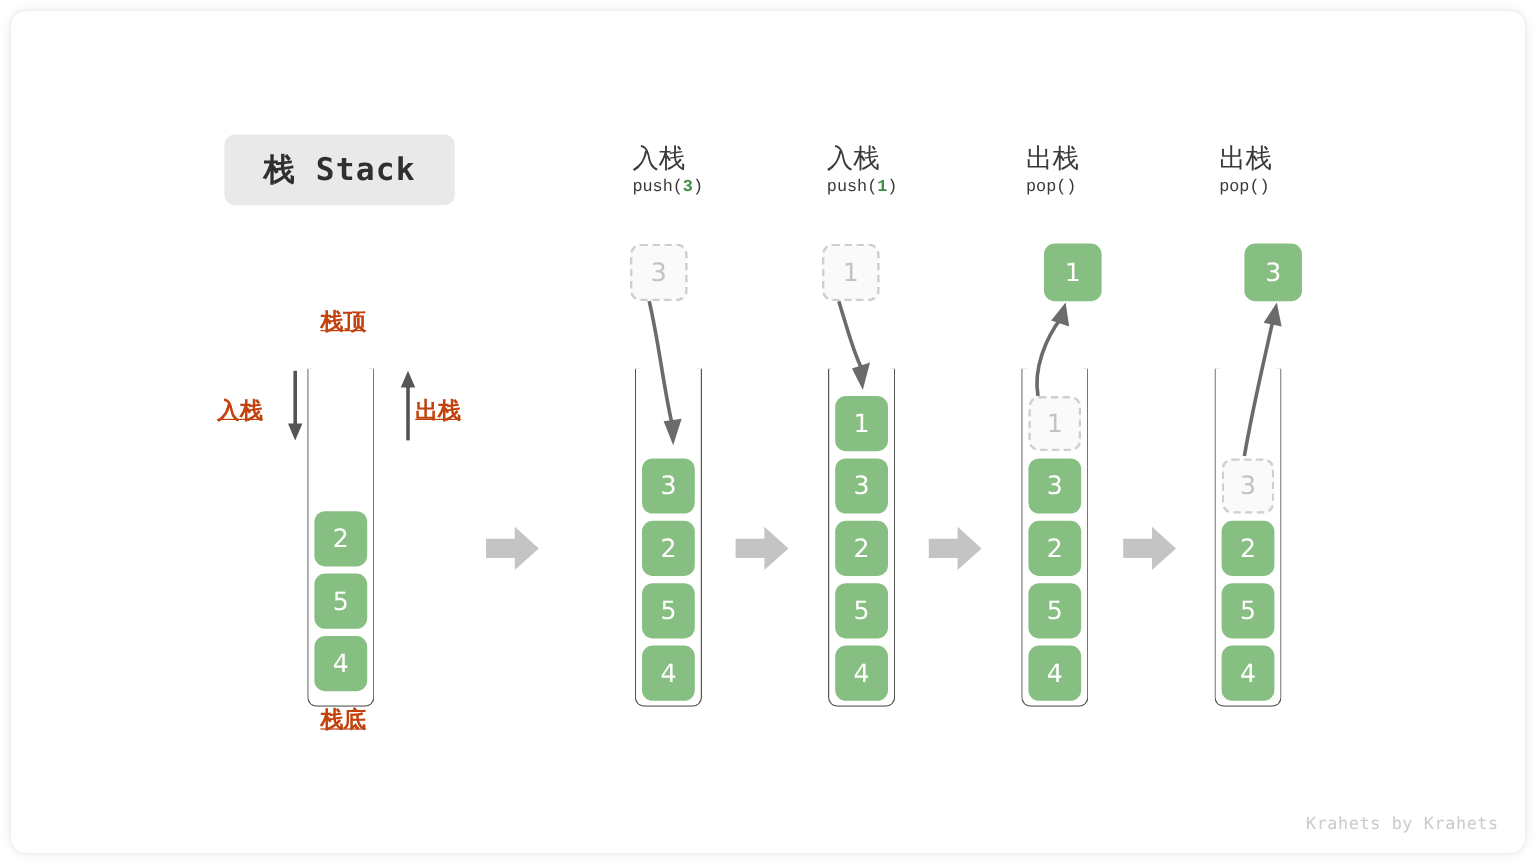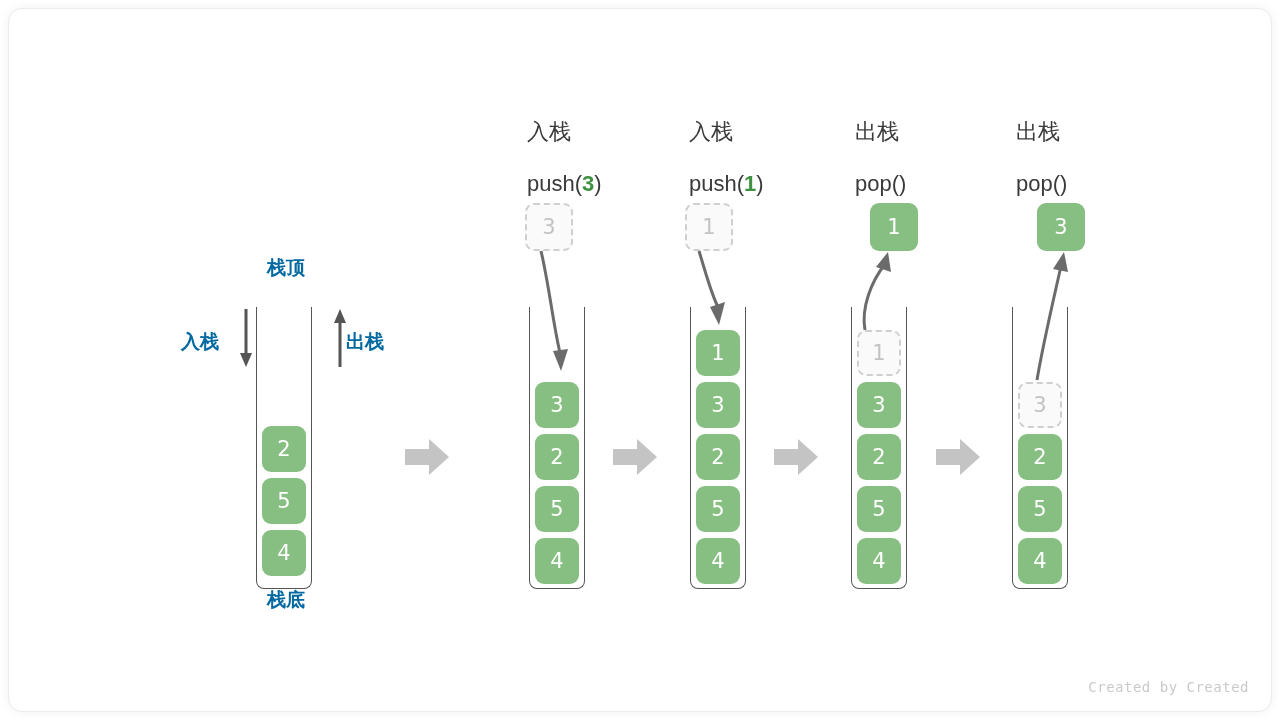--- a/index.html
+++ b/index.html
@@ -108,6 +108,7 @@
 <div id="card">
   <div class="stage">
 
+    <div id="title-pill">栈 Stack</div>
 
     <div class="cjk-label" style="left:258px; top:246px;">栈顶</div>
 

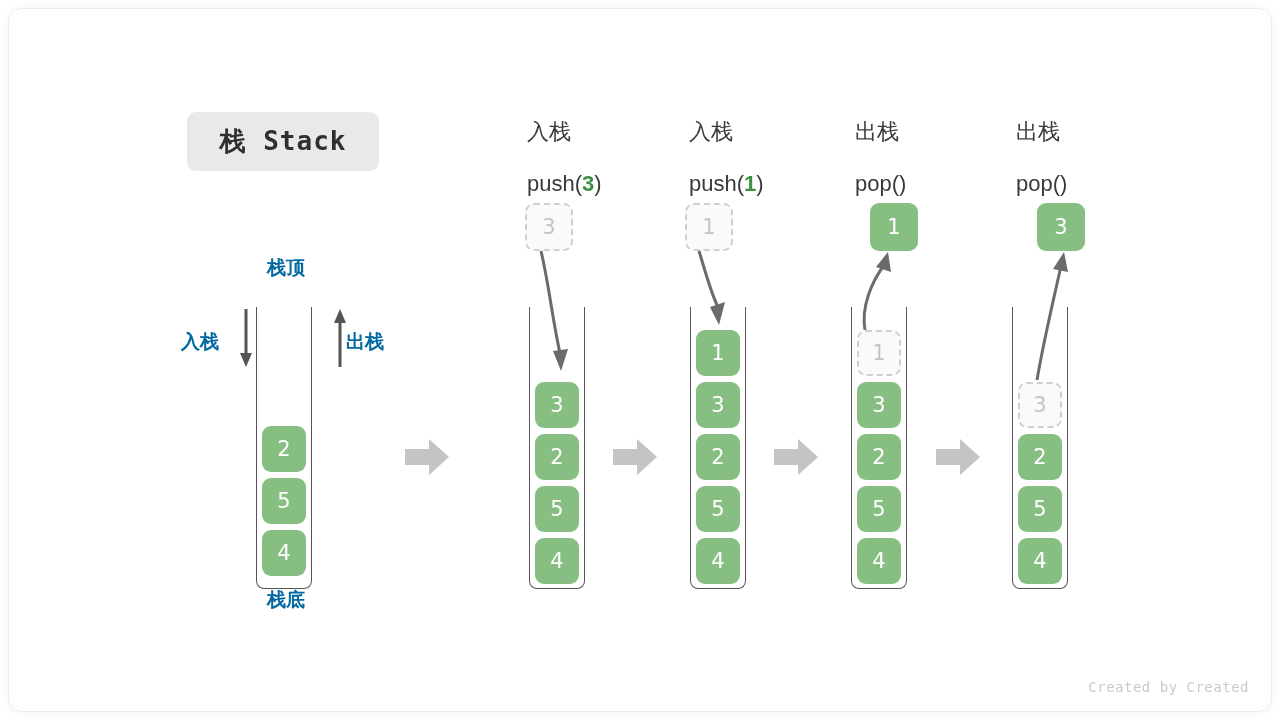--- a/index.html
+++ b/index.html
@@ -49,9 +49,9 @@
   }
   .op-head .code {
     display: block;
-    margin-top: 24px;
-    font-family: Liberation Sans, sans-serif;
-    font-size: 22px; color: #3a3a3a;
+    margin-top: 1px;
+    font-family: Liberation Mono, monospace;
+    font-size: 14px; color: #3a3a3a;
   }
   .op-head .argnum { color: #3f9142; font-weight: 700; }
 

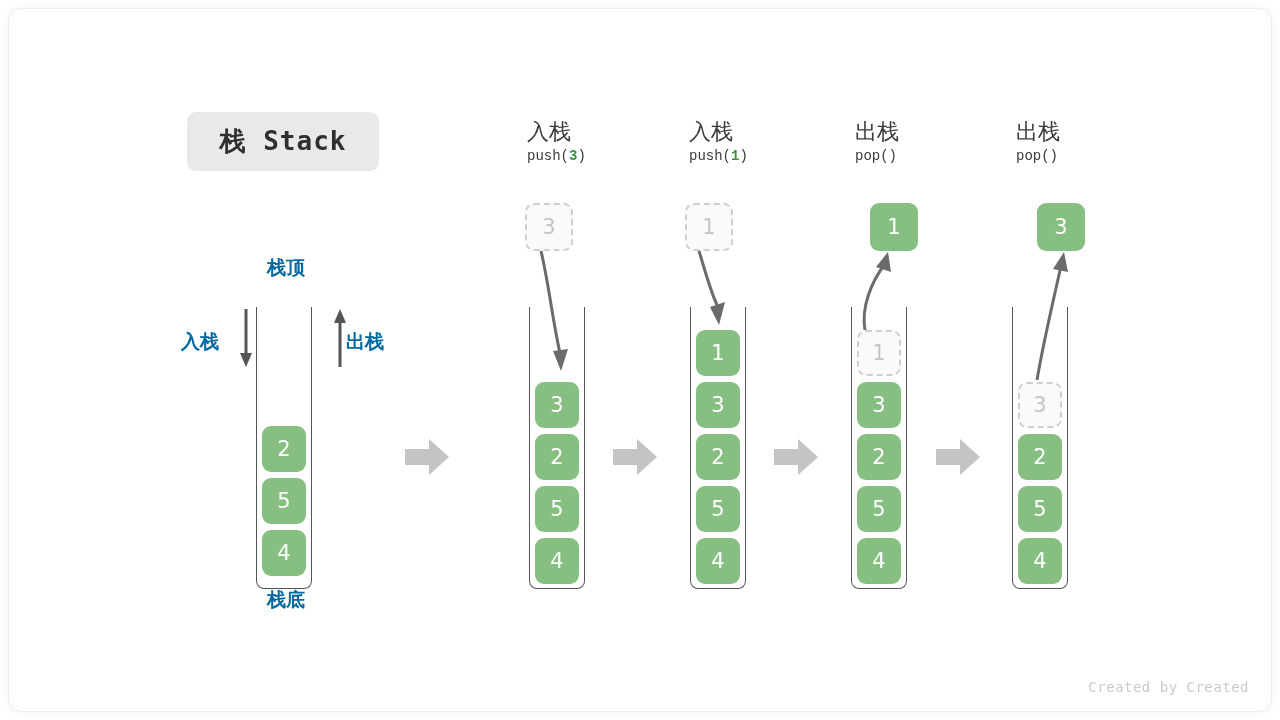--- a/index.html
+++ b/index.html
@@ -37,9 +37,10 @@
   
   .cjk-label {
     position: absolute;
-    font-size: 19px; font-weight: 700; color: #0369a1;
+    font-size: 19px; font-weight: 700; color: #c2410c;
     white-space: nowrap;
     font-family: "DejaVu Sans", "Liberation Sans", sans-serif;
+    text-decoration: underline;
   }
   .op-head {
     position: absolute;

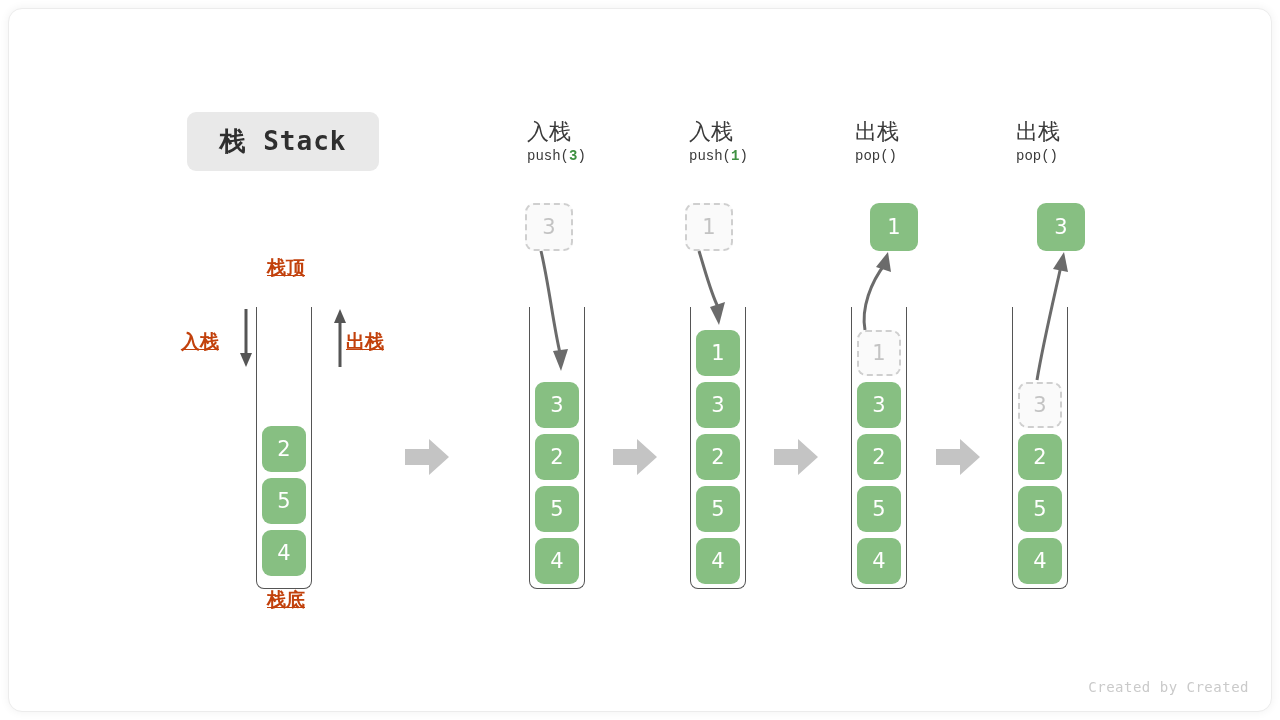--- a/index.html
+++ b/index.html
@@ -229,7 +229,7 @@
     <div class="cell filled" style="left:1009px; top:477px;">5</div>
     <div class="cell filled" style="left:1009px; top:529px;">4</div>
 
-    <div id="watermark">Created by Created</div>
+    <div id="watermark">Krahets by Krahets</div>
 
   </div>
 </div>

